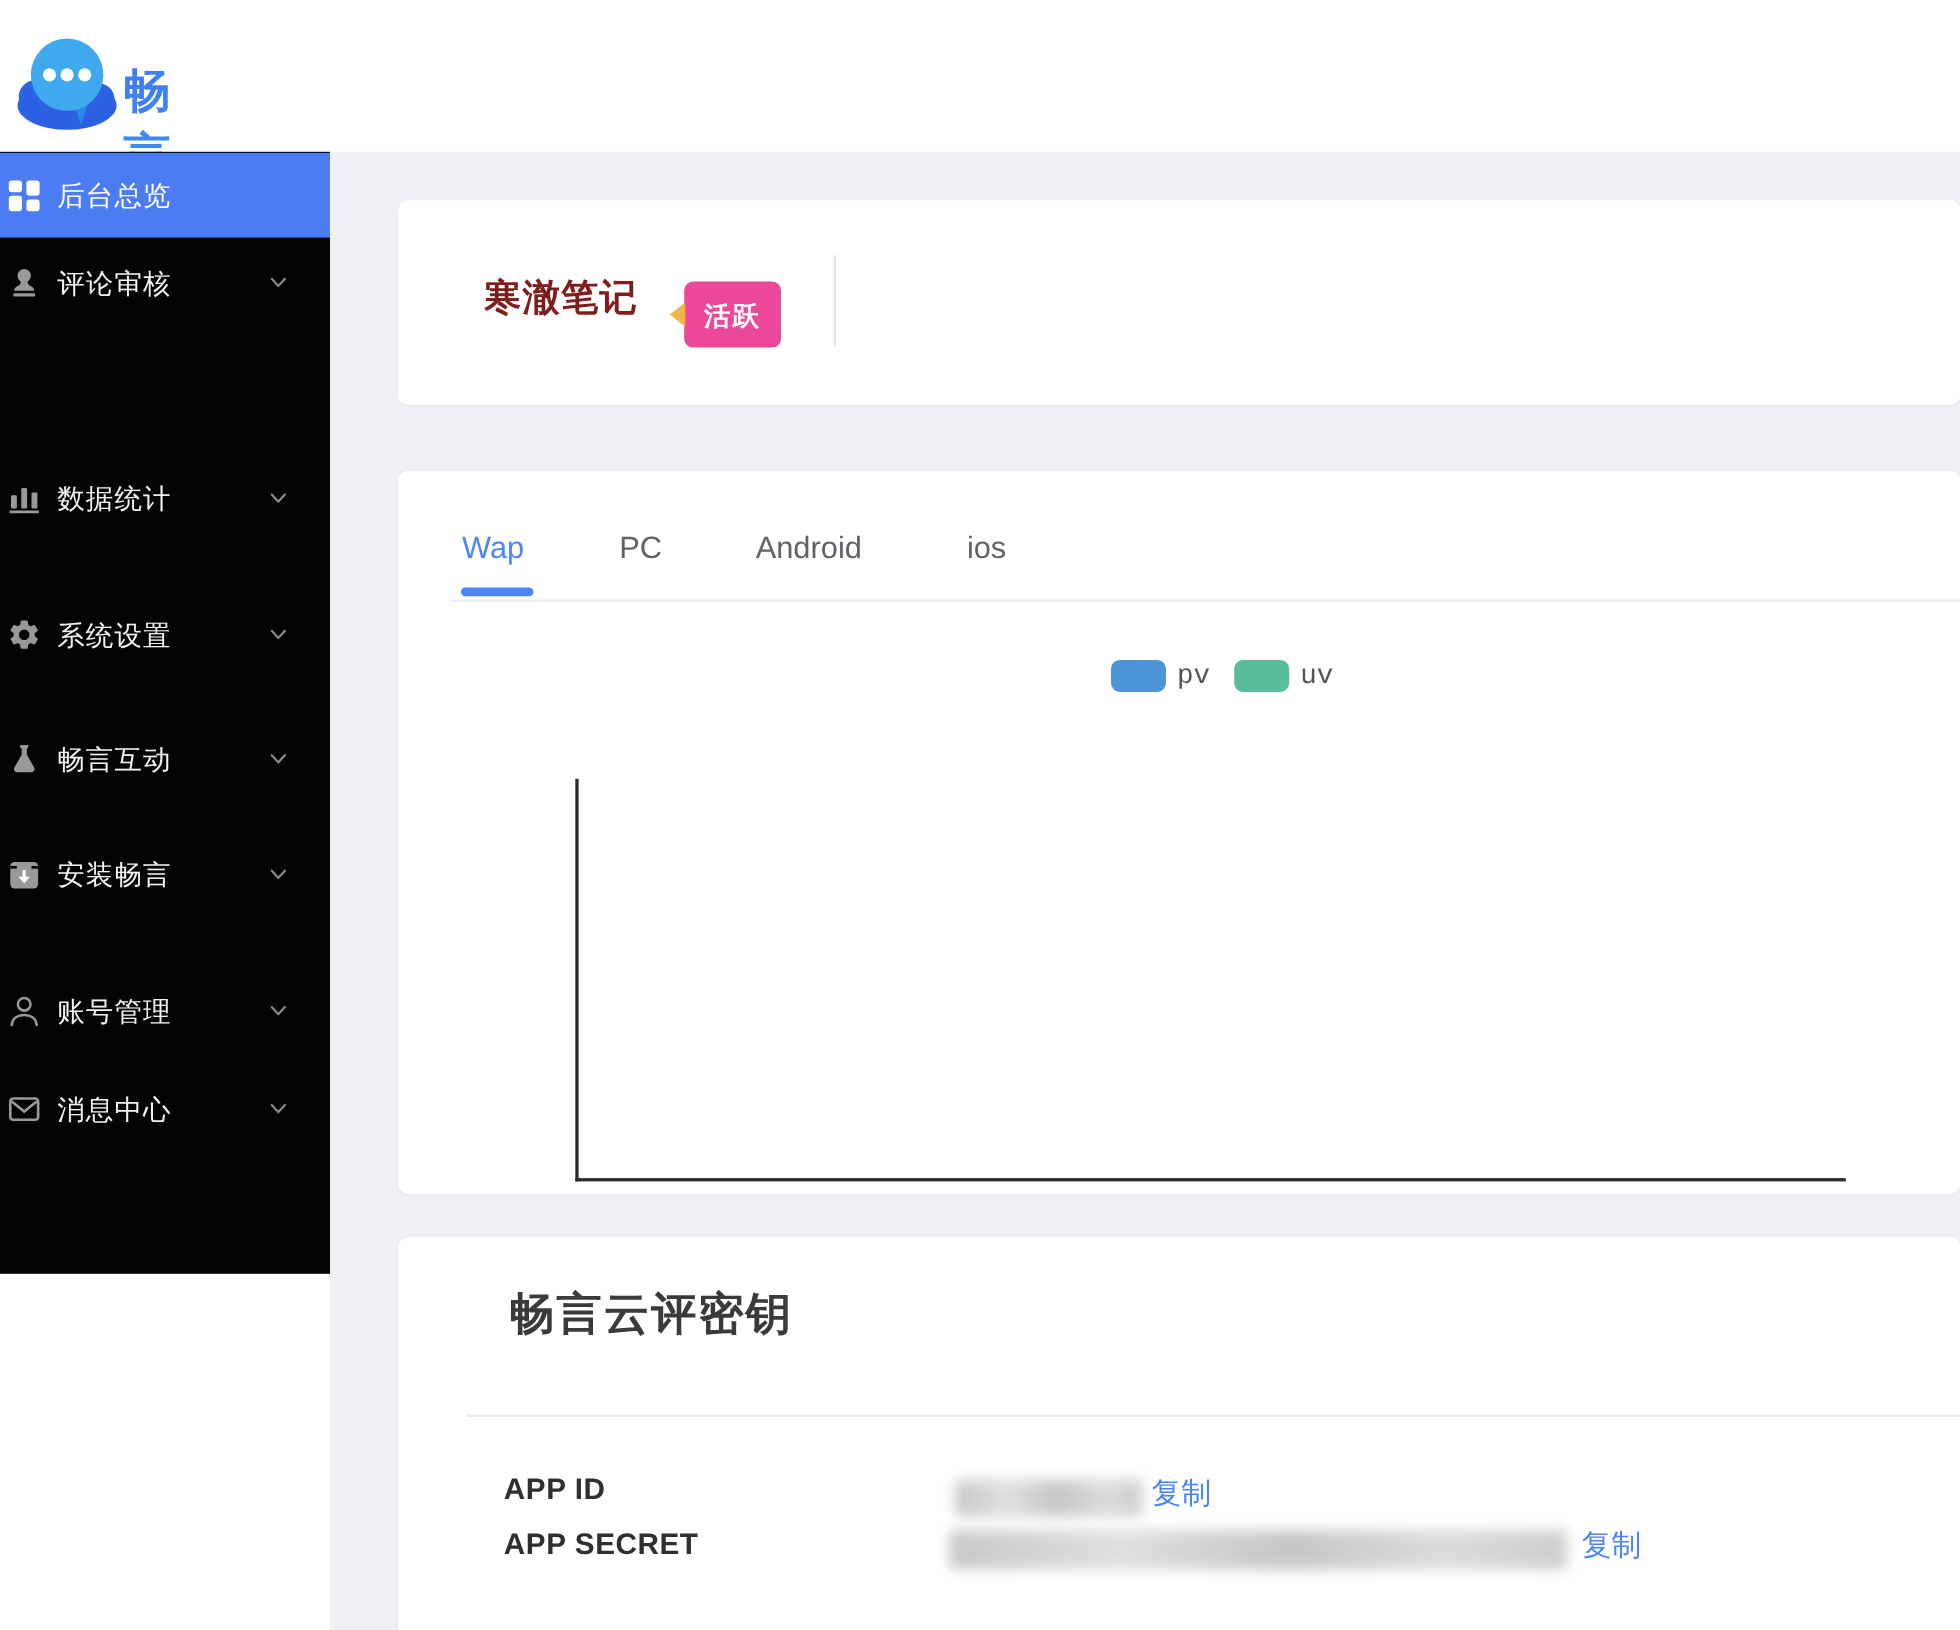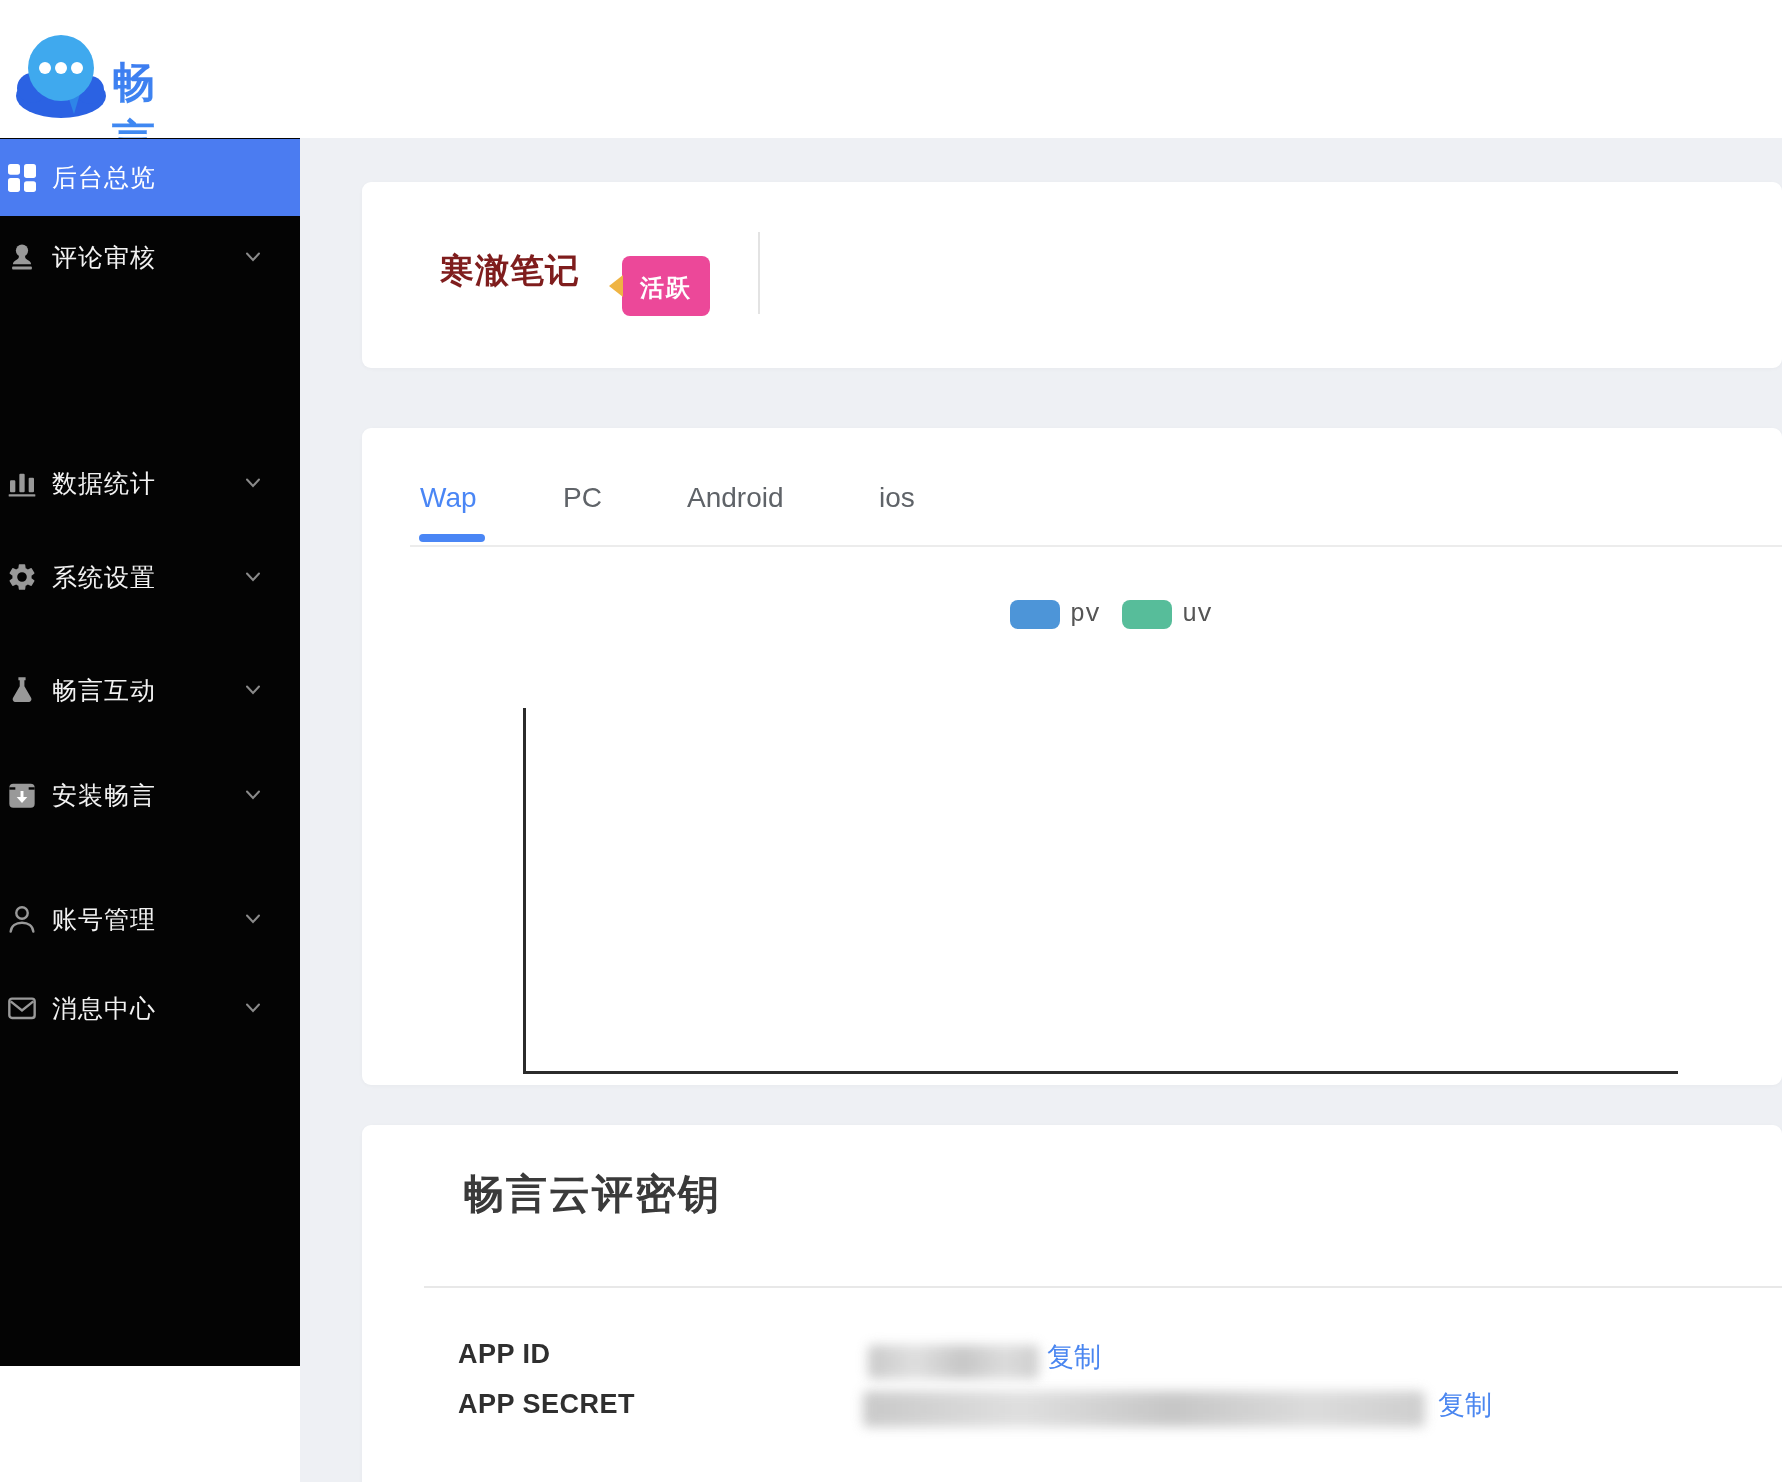--- a/index.html
+++ b/index.html
@@ -20,7 +20,7 @@
     -webkit-background-clip:text;background-clip:text;color:transparent;
   }
   
-  .sidebar{position:absolute;left:0;top:138px;width:300px;height:1228px;background:#040404;}
+  .sidebar{position:absolute;left:0;top:138px;width:300px;height:1020px;background:#040404;}
   .side-item{position:absolute;left:0;width:300px;height:106px;display:flex;align-items:center;cursor:pointer;}
   .side-item .ic{position:absolute;left:6px;width:32px;height:32px;}
   .side-item .lbl{position:absolute;left:52px;font-size:25px;color:#f2f2f2;letter-spacing:1px;}

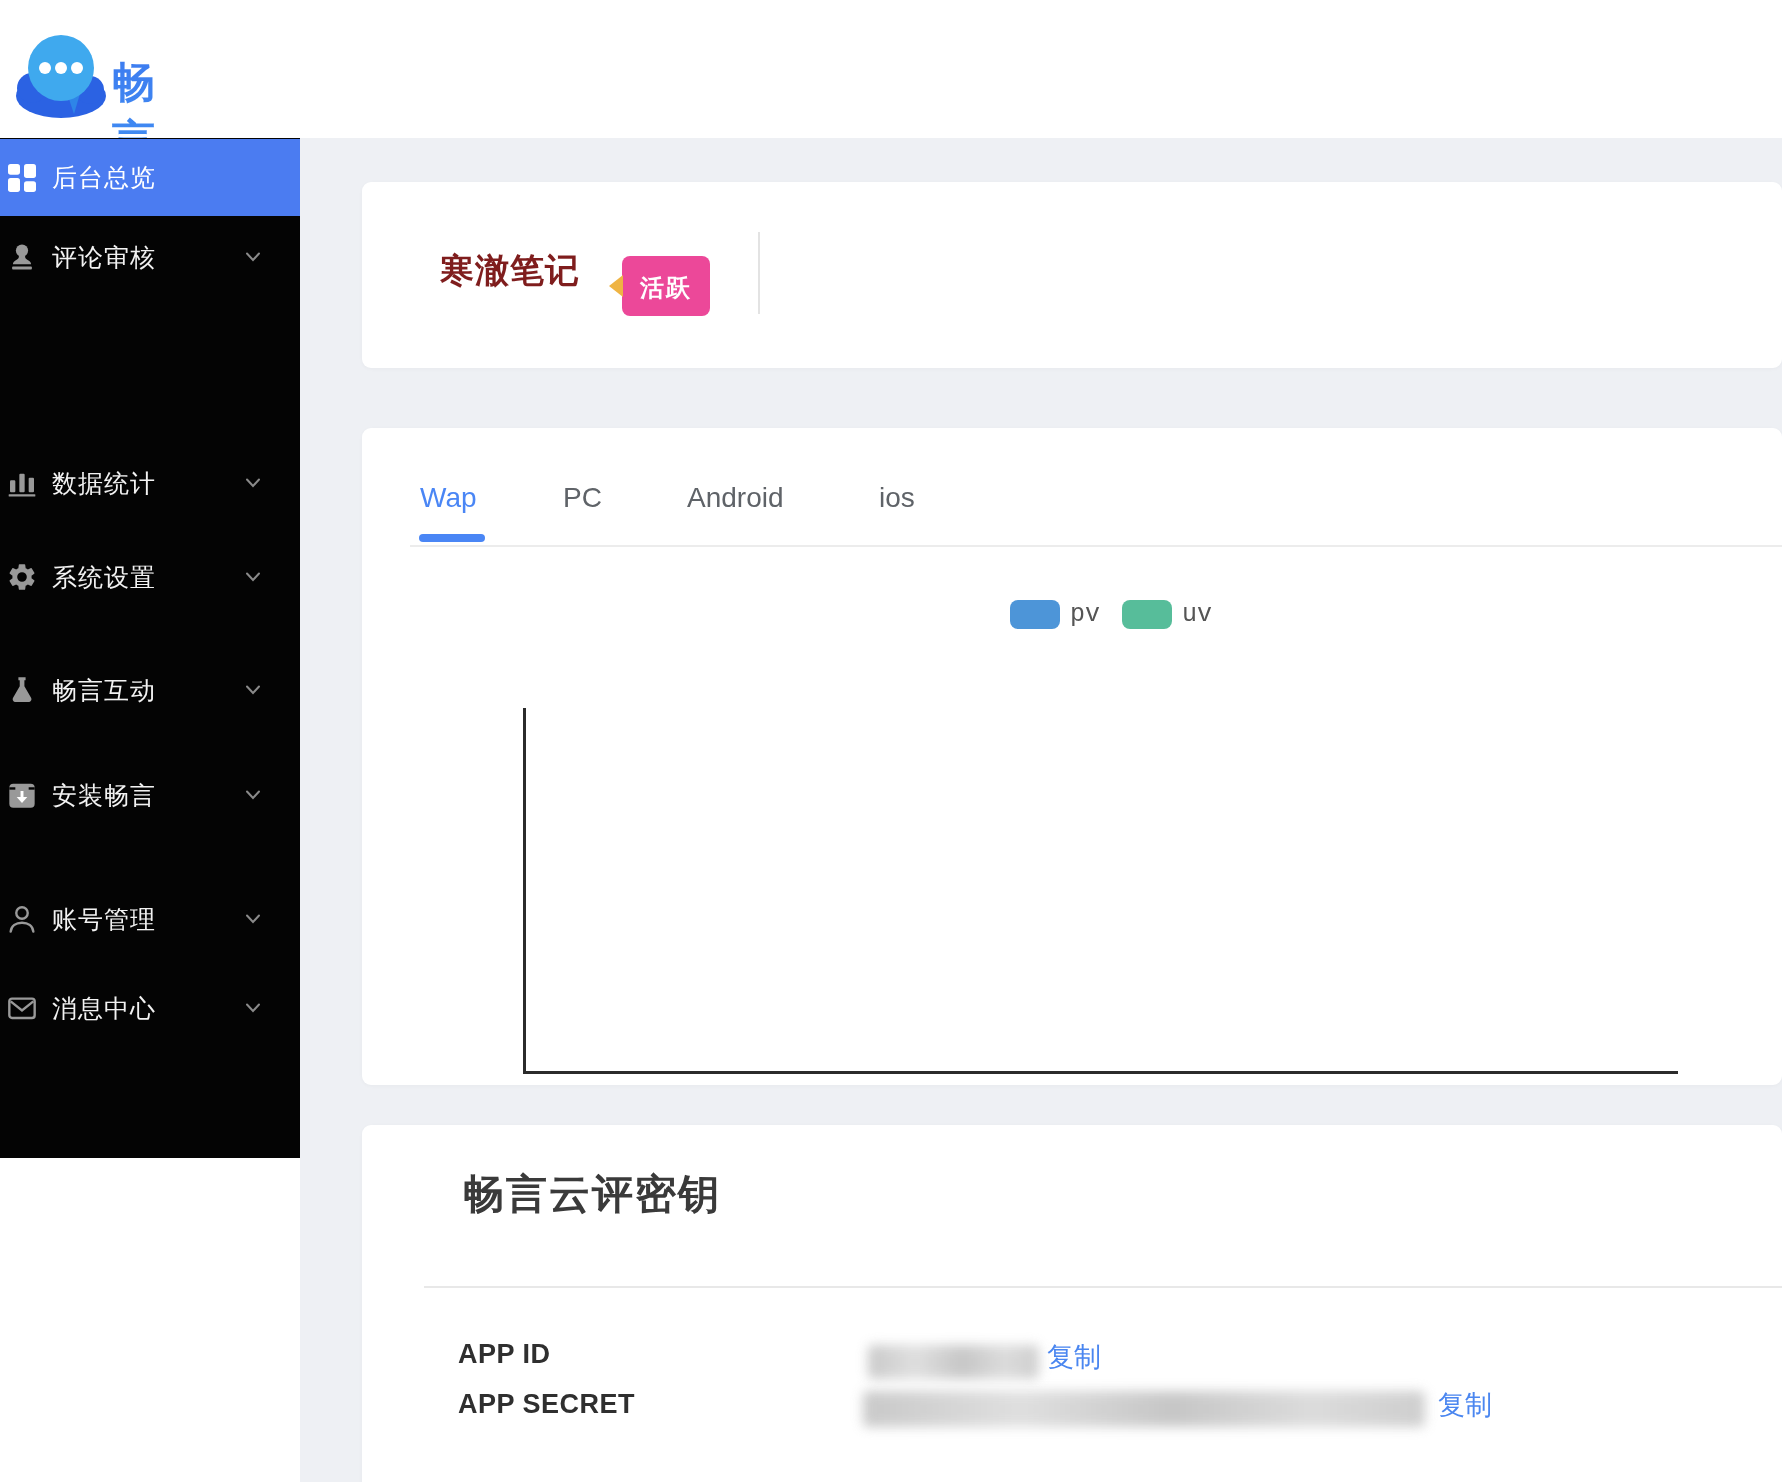--- a/index.html
+++ b/index.html
@@ -123,7 +123,7 @@
   </div>
 
 
-  <div class="side-item" style="top:292px;">
+  <div class="side-item" style="top:262px;">
     <svg class="ic" viewBox="0 0 24 24" fill="#999999">
       <rect x="3" y="10" width="4" height="9" rx="0.8"></rect>
       <rect x="10" y="5" width="4" height="14" rx="0.8"></rect>

